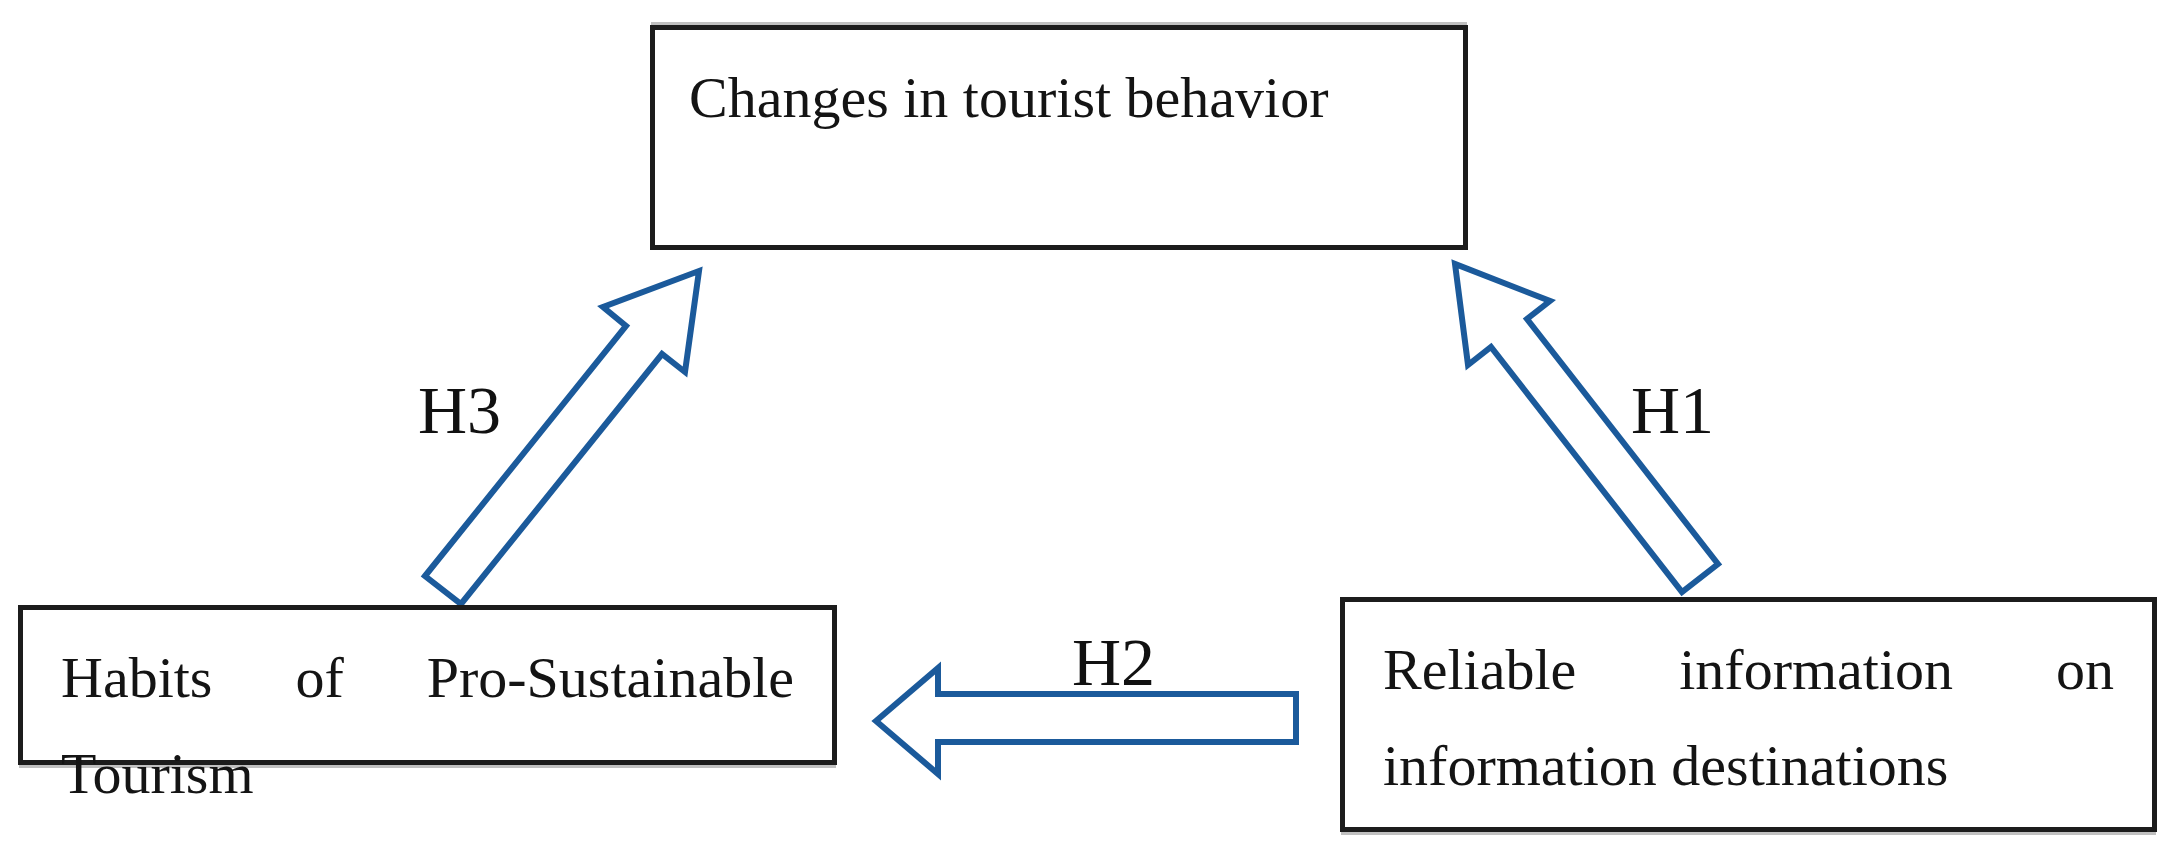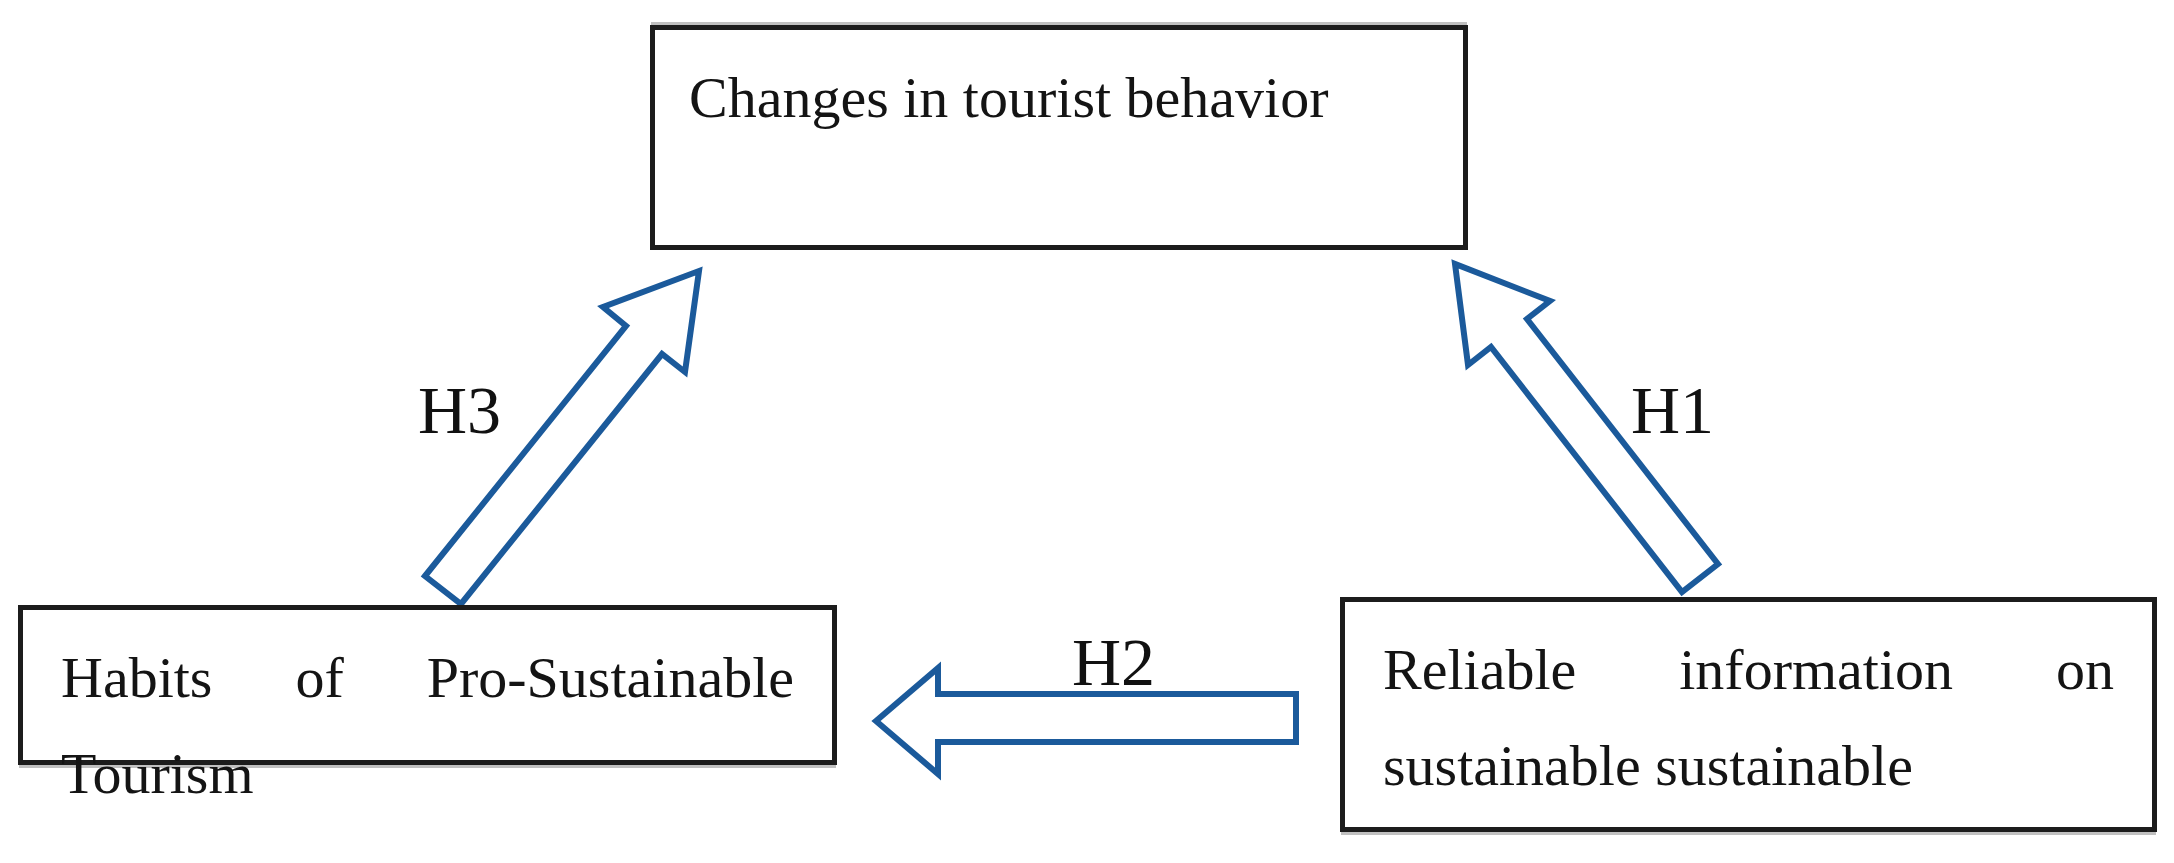--- a/index.html
+++ b/index.html
@@ -90,7 +90,7 @@
   </div>
 
   <div class="node" id="node-bottom-right" style="border-color: rgb(28, 28, 28); color: rgb(20, 20, 20);">
-    <span>Reliable information on sustainable sustainable</span>
+    <span>Reliable information on information destinations</span>
   </div>
 
   <div class="edge-label" id="edge-label-h1">H1</div>

